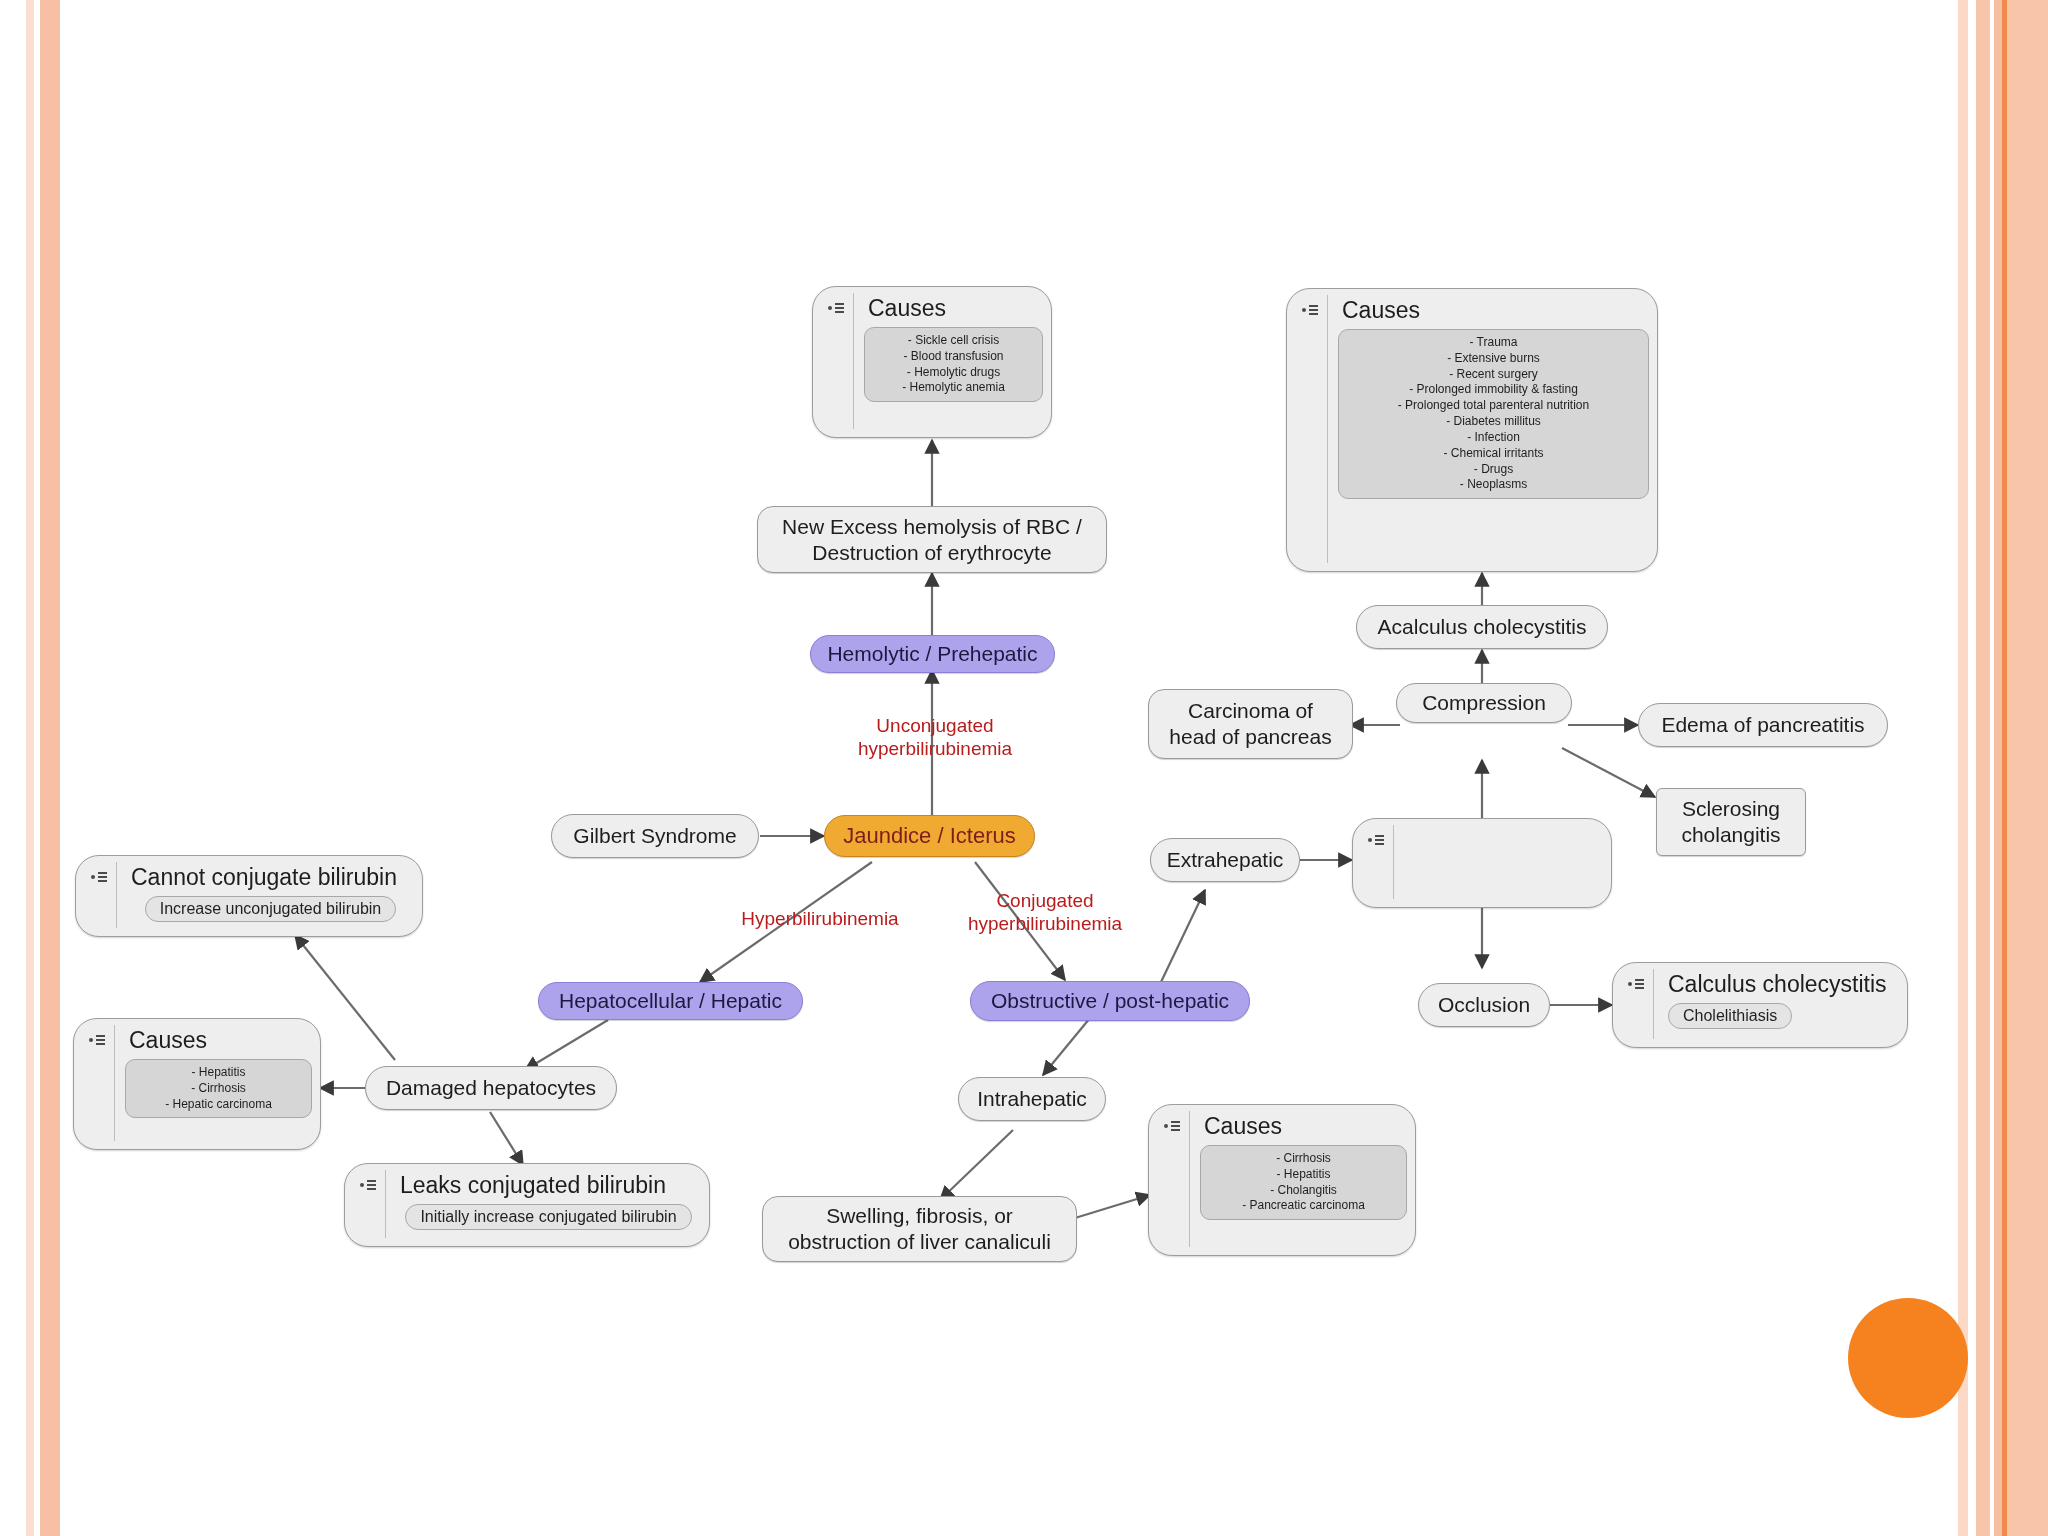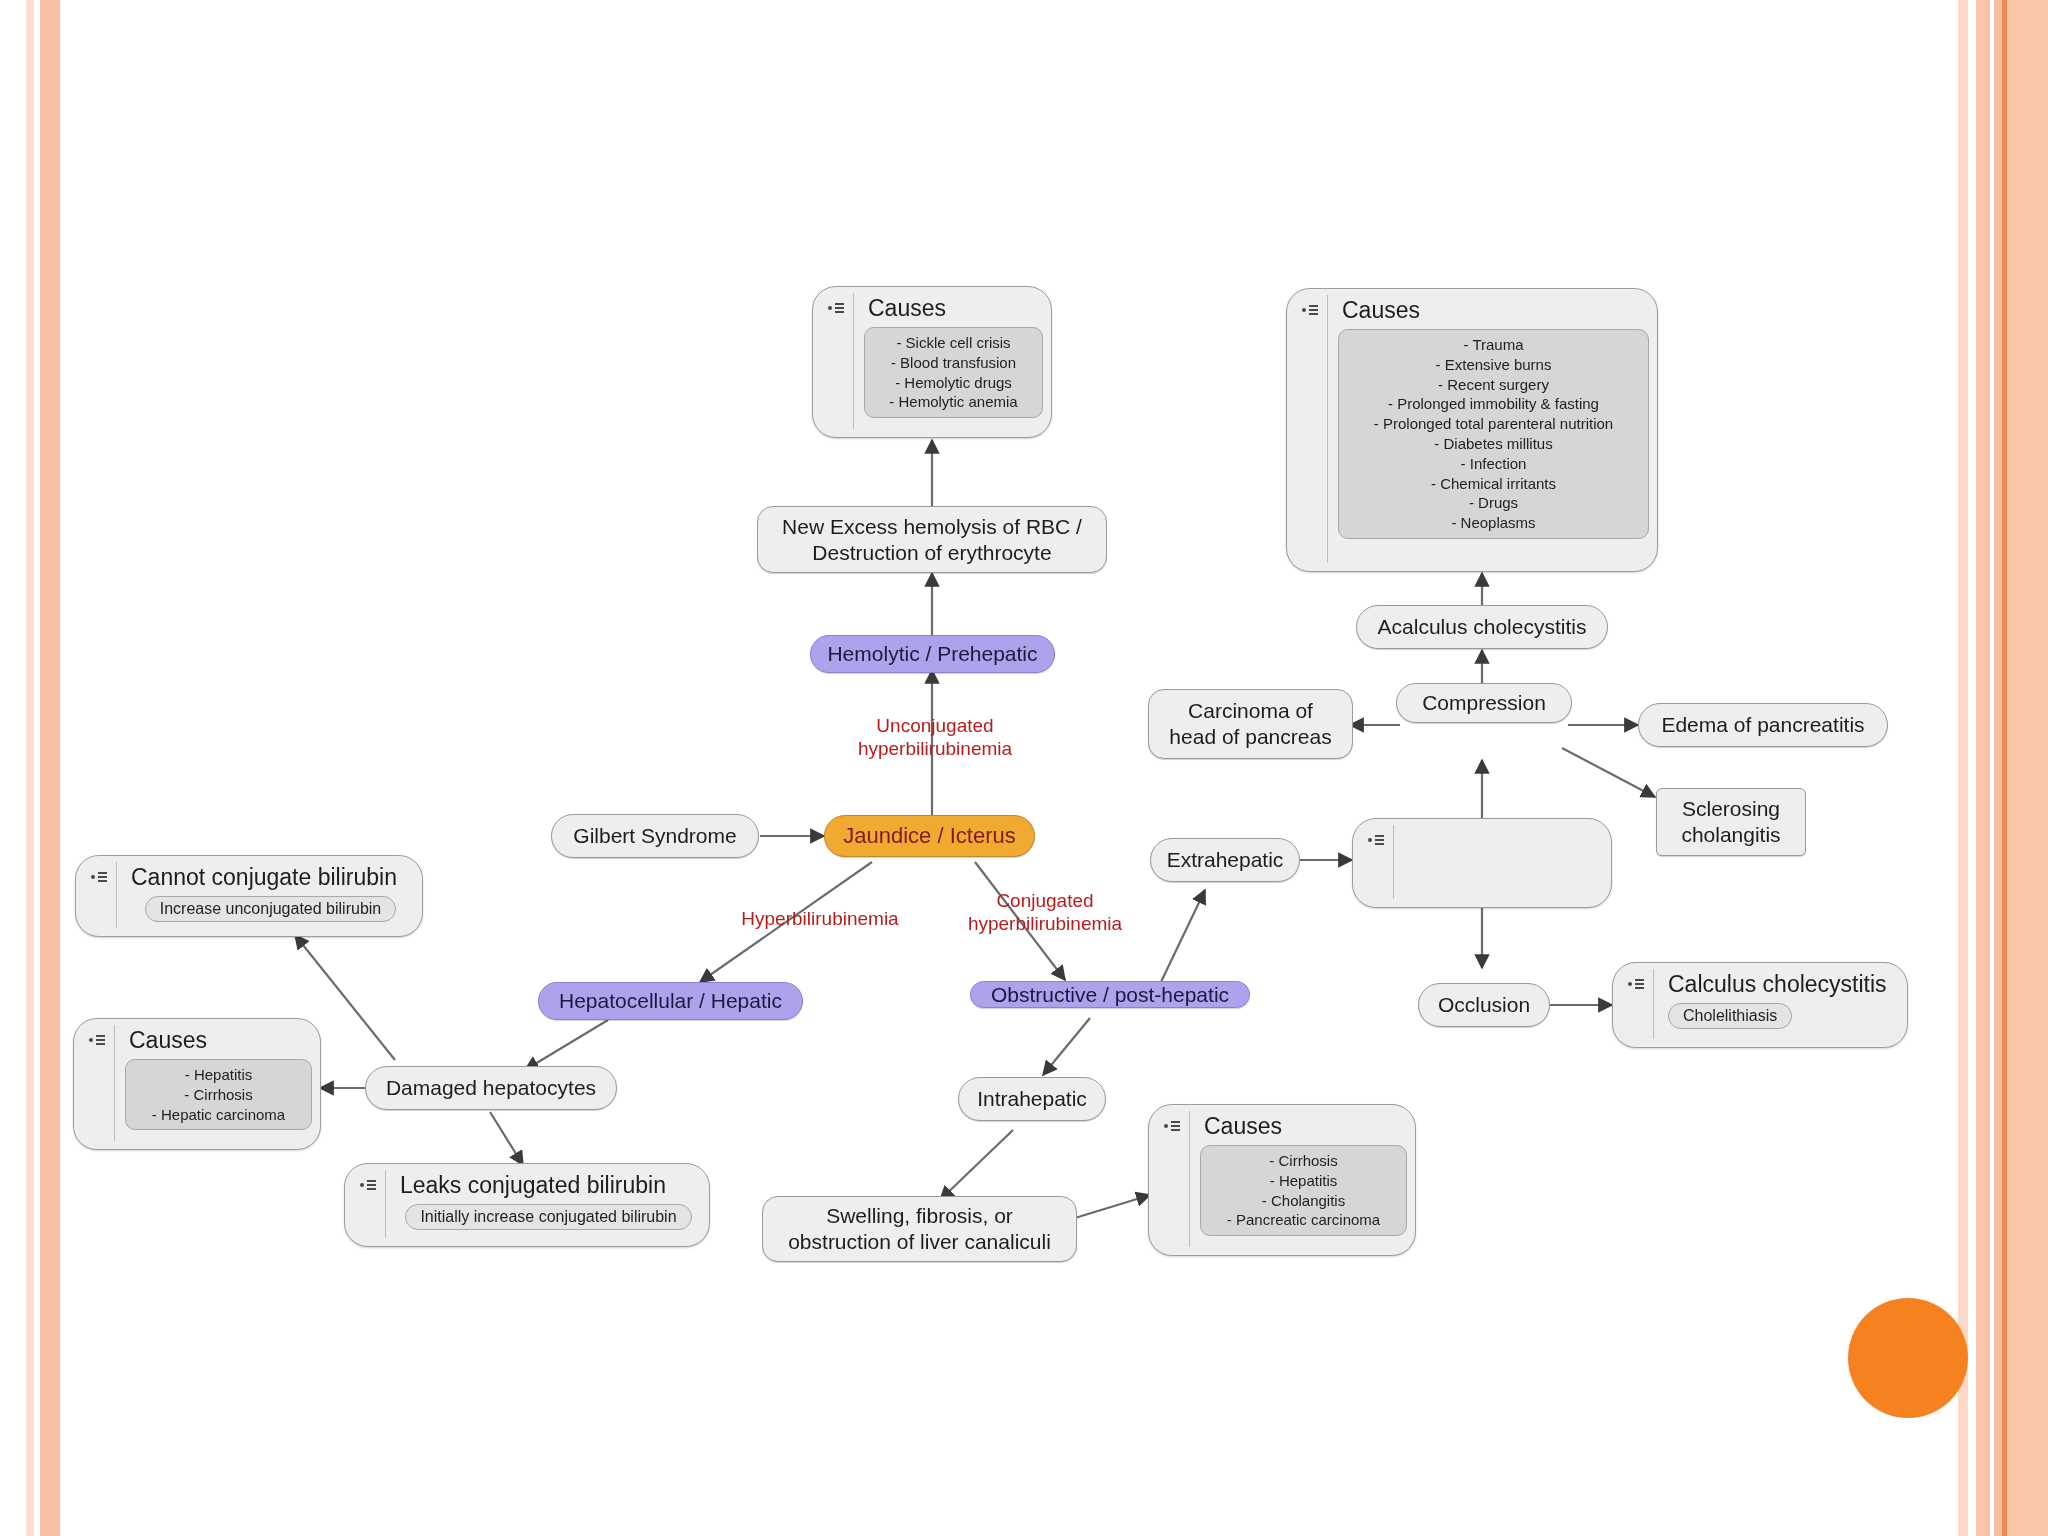--- a/index.html
+++ b/index.html
@@ -68,7 +68,7 @@
     box-sizing:border-box;width:100%;
     background:#d6d6d6;border:1.5px solid #a8a8a8;border-radius:10px;
     padding:5px 10px;text-align:center;
-    font-size:15px;line-height:1.32;color:#1f1f1f;
+    font-size:12px;line-height:1.32;color:#1f1f1f;
   }
   .sublist .li{white-space:nowrap;}
   .subpill{

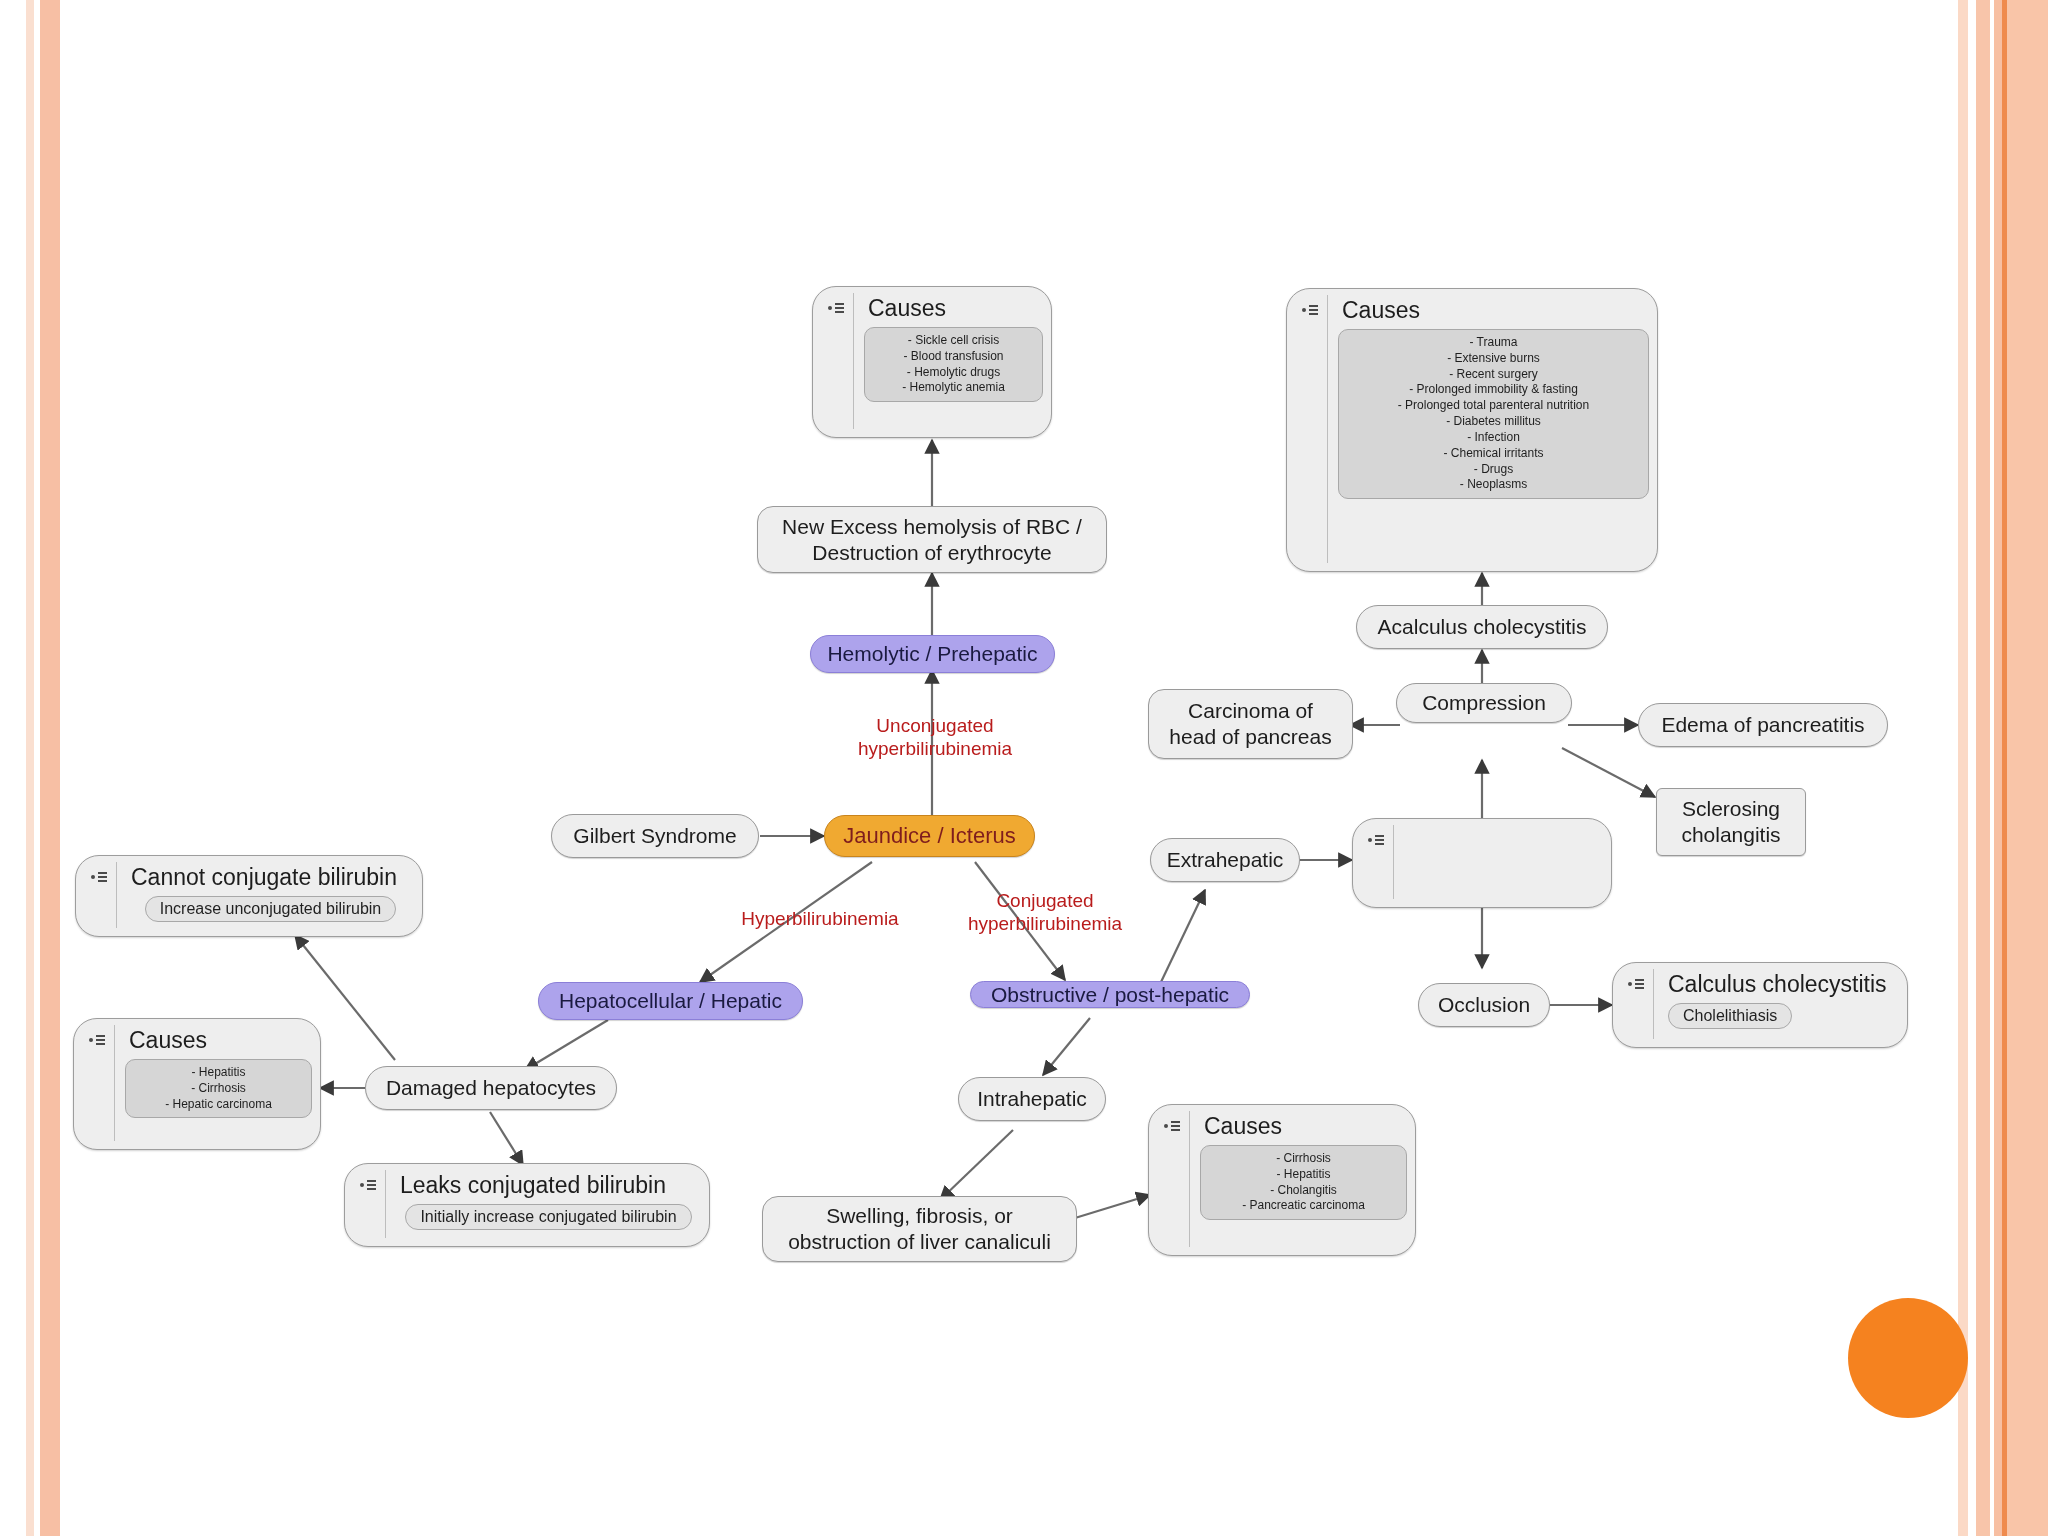--- a/index.html
+++ b/index.html
@@ -282,7 +282,7 @@
     </div>
   </div>
 
-  <div class="node pill purple" style="left:970px;top:981px;width:280px;height:27px;">Obstructive / post-hepatic</div>
+  <div class="node pill purple" style="left:970px;top:981px;width:280px;height:40px;">Obstructive / post-hepatic</div>
 
   <div class="node pill" style="left:958px;top:1077px;width:148px;height:44px;">Intrahepatic</div>
 

